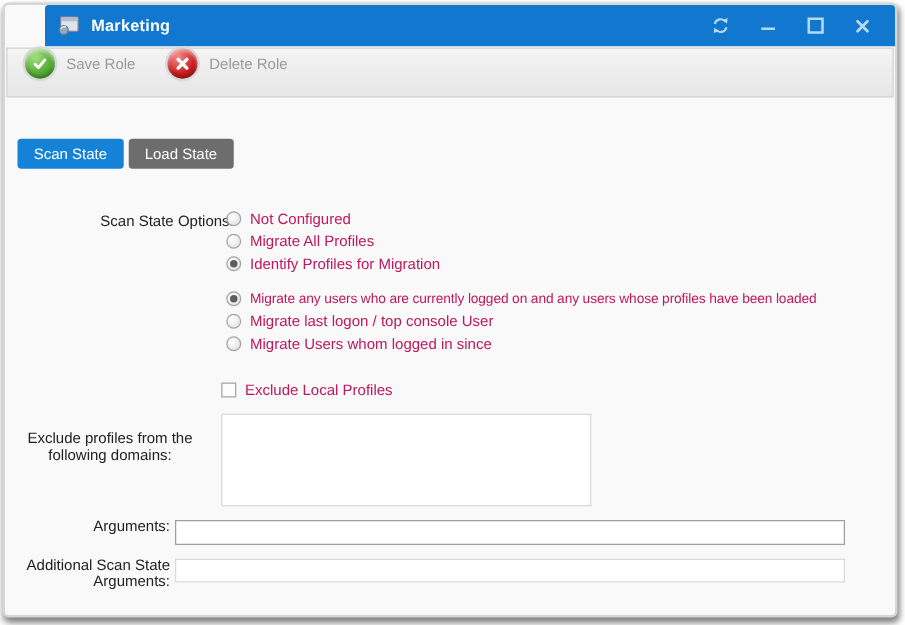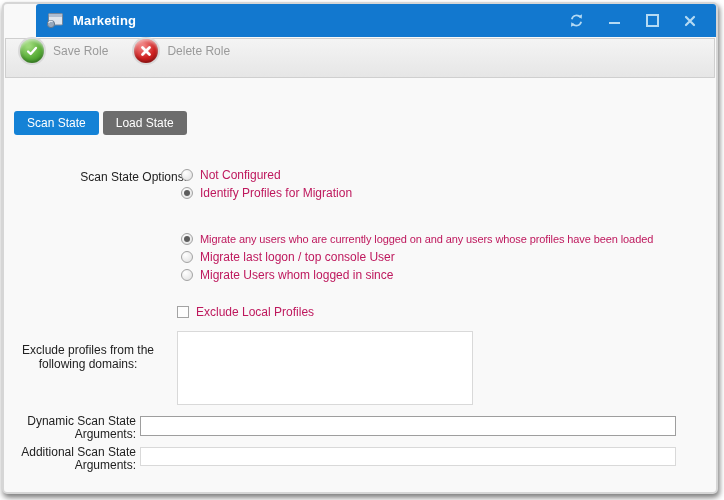--- a/index.html
+++ b/index.html
@@ -164,6 +164,10 @@
       <span class="radio"></span>
       <span class="radio-label">Not Configured</span>
     </div>
+    <div class="radio-row">
+      <span class="radio"></span>
+      <span class="radio-label">Migrate All Profiles</span>
+    </div>
     <div class="radio-row selected">
       <span class="radio">
           <span class="dot"></span>

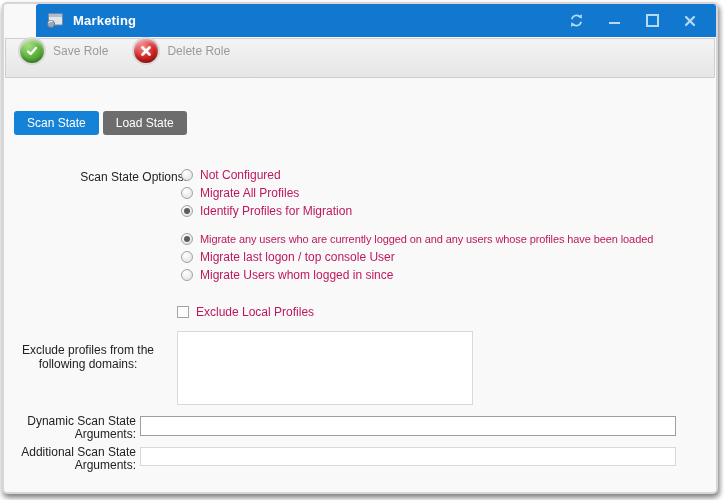--- a/index.html
+++ b/index.html
@@ -207,7 +207,6 @@
   <textarea class="txt-area" style=""></textarea>
 
   <div class="form-label" style="left:0;width:132px;top:411px;">
-    <div>Dynamic Scan State</div>
     <div>Arguments:</div>
   </div>
   <input id="dynamic-input" class="txt-input" type="text" value="" style="">

